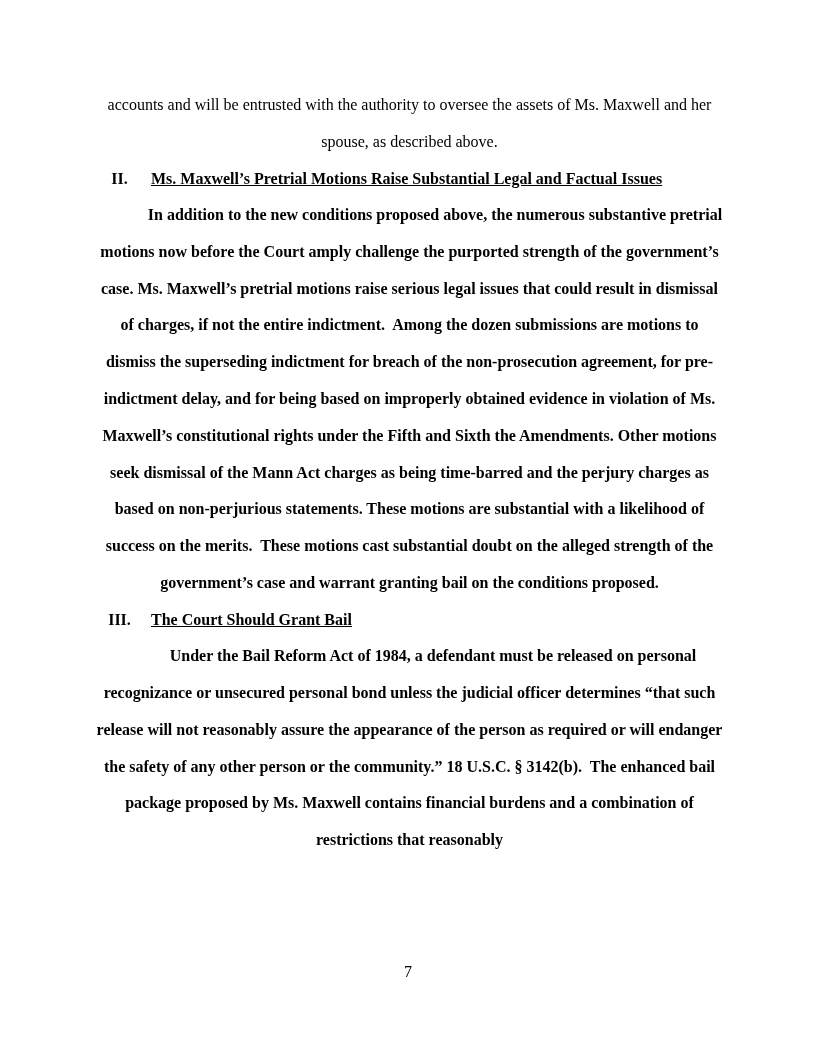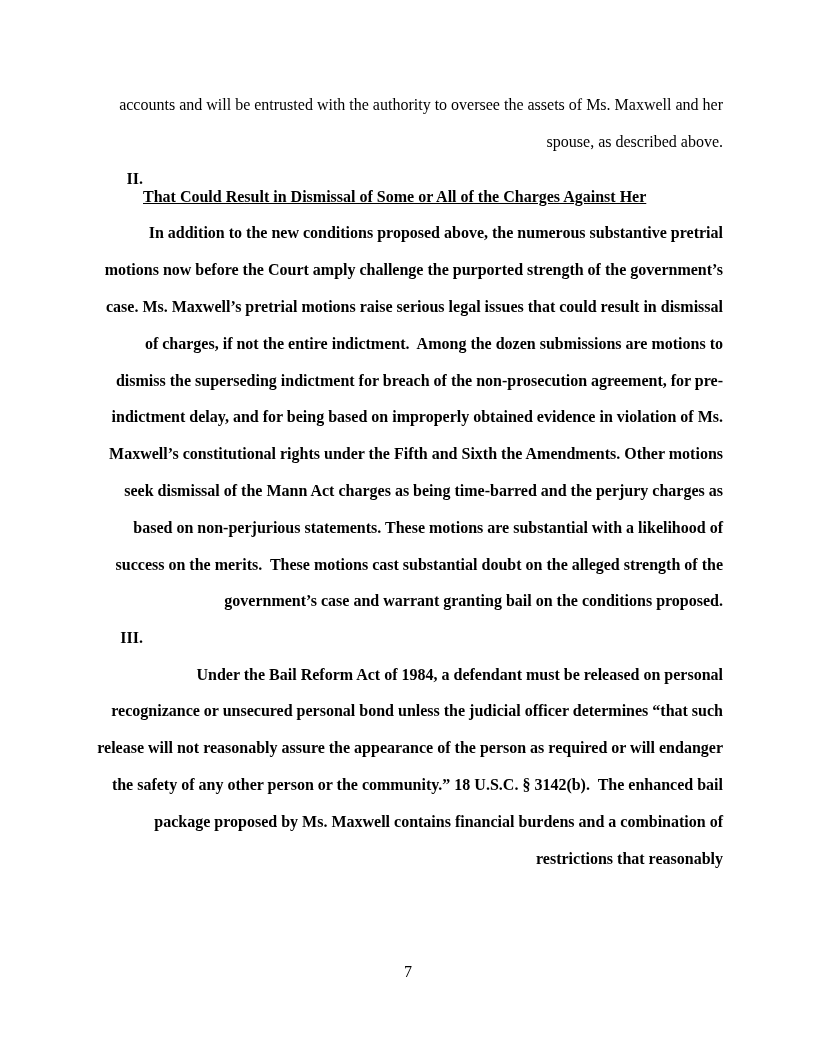--- a/index.html
+++ b/index.html
@@ -23,7 +23,7 @@
     width: 627px;
     font-size: 16px;
     line-height: 36.8px;
-    text-align: right;
+    text-align: center;
   }
 
   .para {

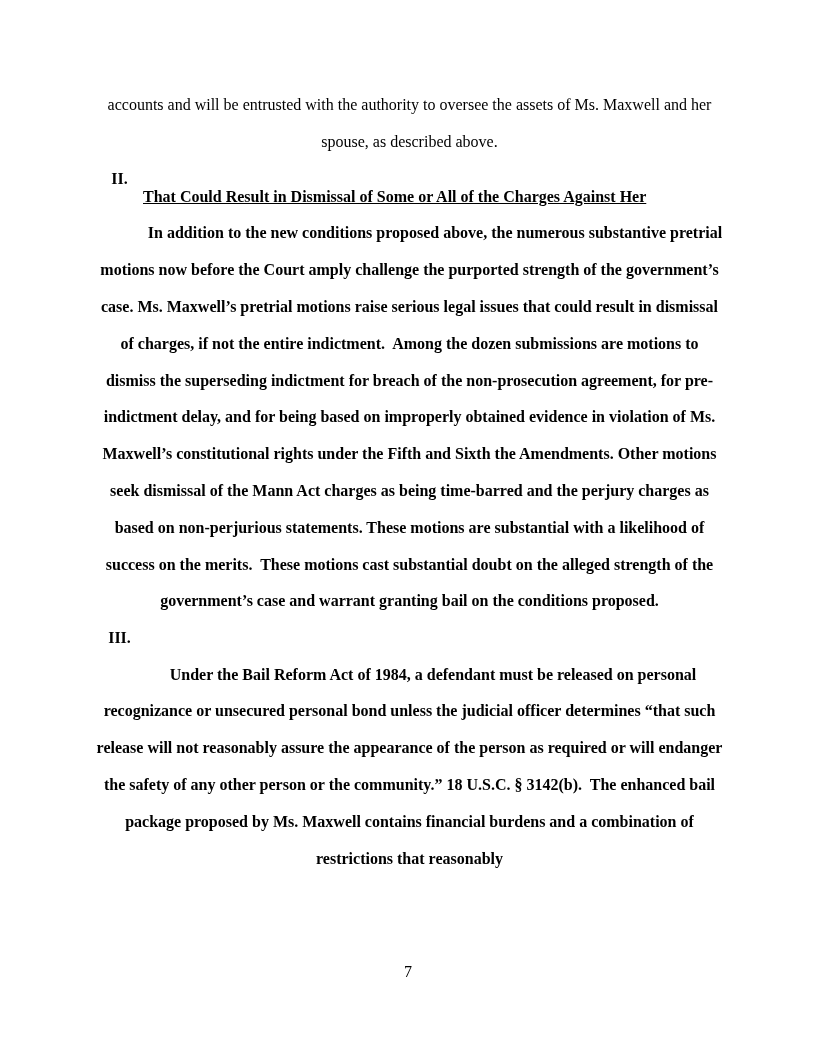--- a/index.html
+++ b/index.html
@@ -39,6 +39,7 @@
     font-weight: bold;
     line-height: 18.4px;
     margin: 9px 0;
+    gap: 8px;
   }
   .heading .h-num {
     flex: 0 0 47px;

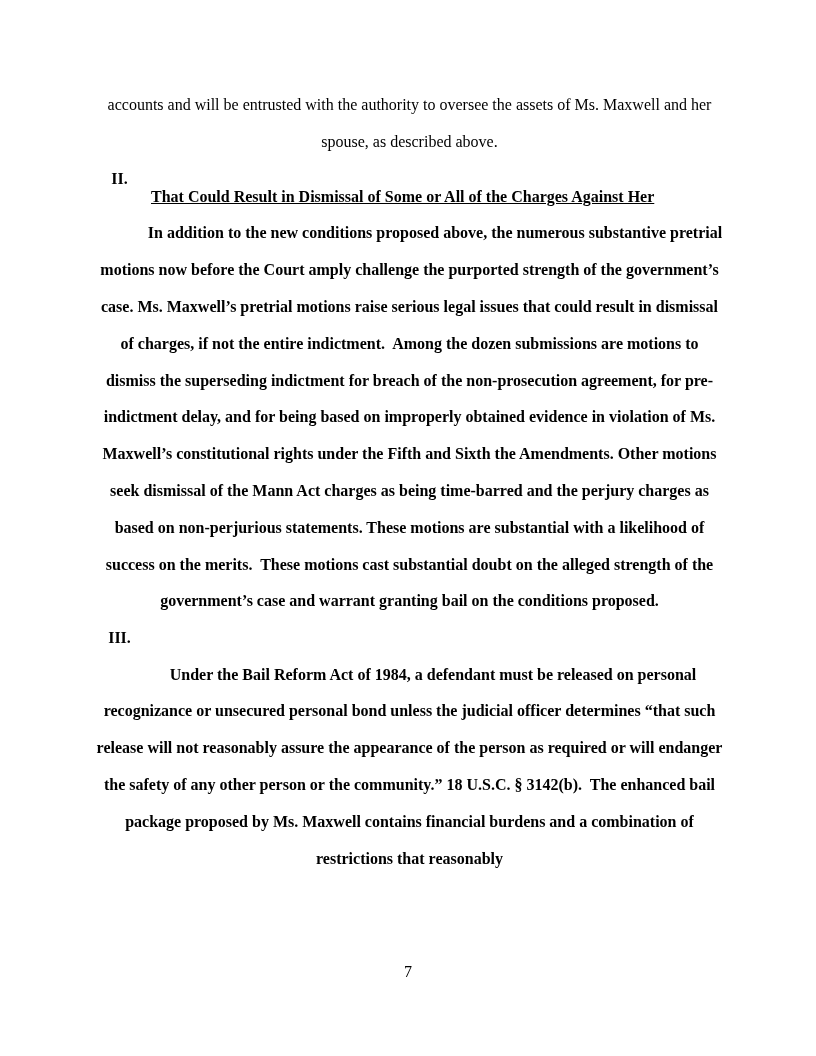--- a/index.html
+++ b/index.html
@@ -72,7 +72,7 @@
     <div class="heading">
       <span class="h-num">II.</span>
       <span class="h-text">
-        <br>
+        <span class="u">Ms. Maxwell’s Pretrial Motions Raise Substantial Legal and Factual Issues</span><br>
         <span class="u">That Could Result in Dismissal of Some or All of the Charges Against Her</span>
       </span>
     </div>

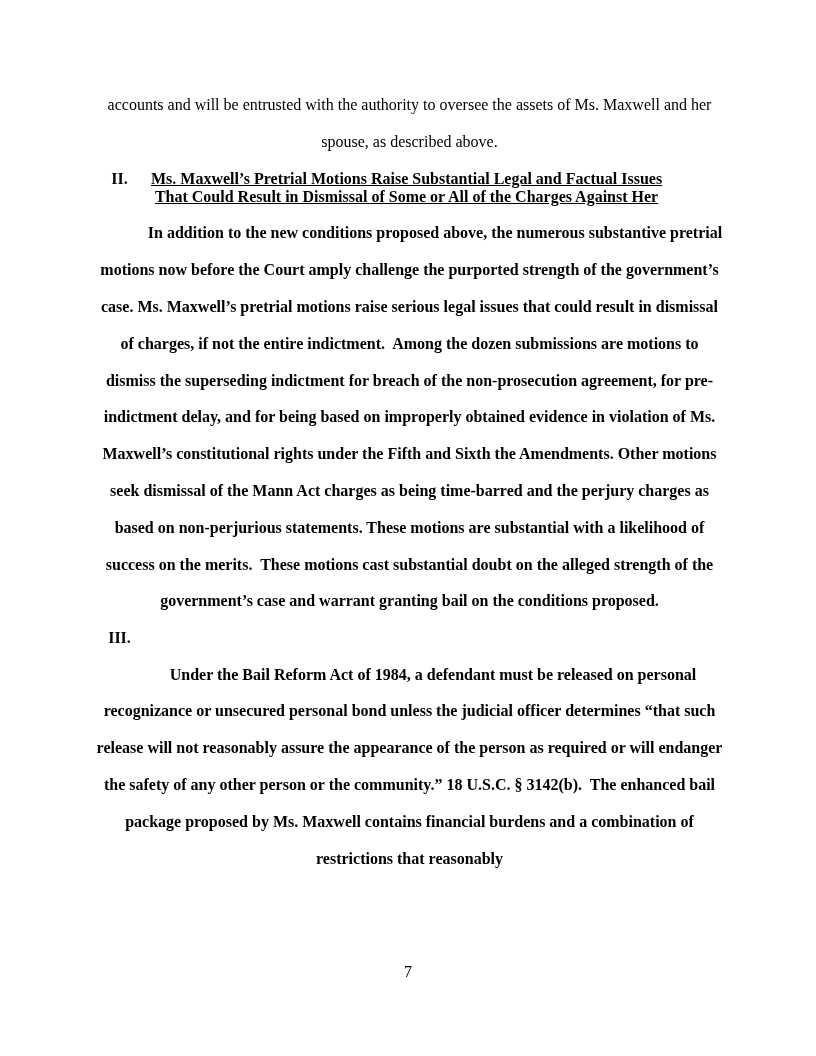--- a/index.html
+++ b/index.html
@@ -73,7 +73,6 @@
       <span class="h-num">II.</span>
       <span class="h-text">
         <span class="u">Ms. Maxwell’s Pretrial Motions Raise Substantial Legal and Factual Issues</span><br>
-        <span class="u">That Could Result in Dismissal of Some or All of the Charges Against Her</span>
       </span>
     </div>
 

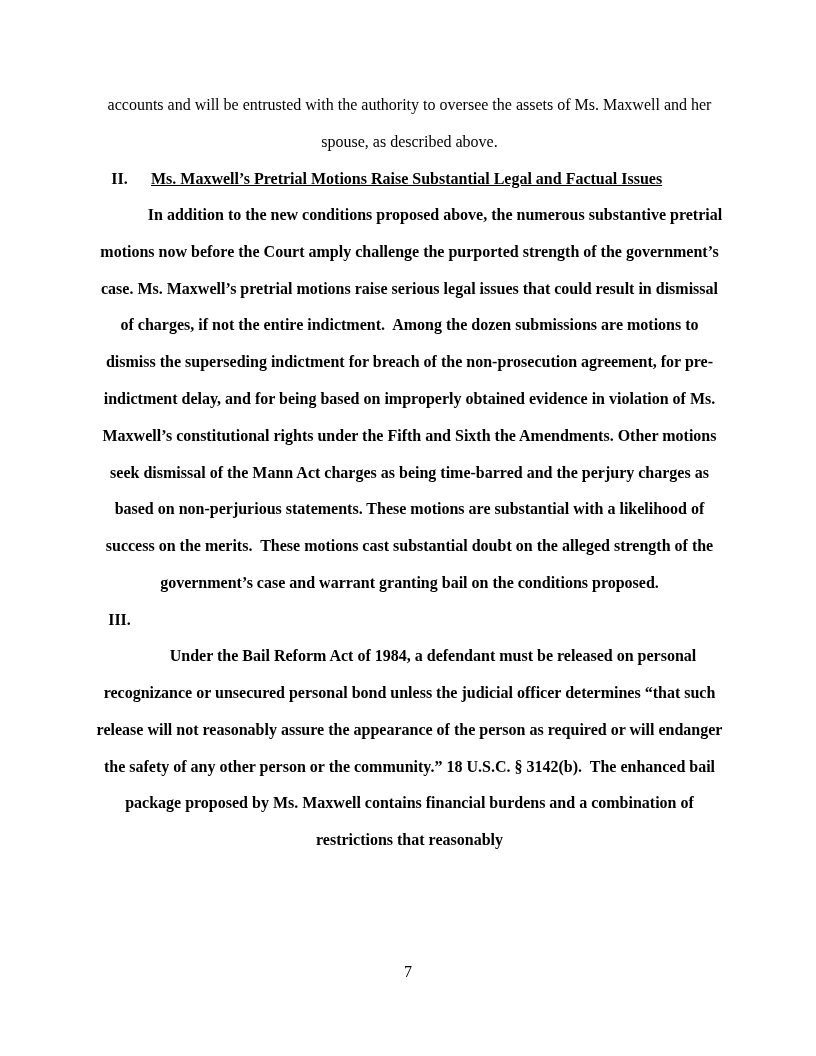--- a/index.html
+++ b/index.html
@@ -80,6 +80,9 @@
 
     <div class="heading">
       <span class="h-num">III.</span>
+      <span class="h-text">
+        <span class="u">The Court Should Grant Bail</span>
+      </span>
     </div>
 
     <p class="para indent">Under the Bail Reform Act of 1984, a defendant must be released on personal recognizance or unsecured personal bond unless the judicial officer determines “that such release will not reasonably assure the appearance of the person as required or will endanger the safety of any other person or the community.” 18 U.S.C. § 3142(b).  The enhanced bail package proposed by Ms. Maxwell contains financial burdens and a combination of restrictions that reasonably</p>

